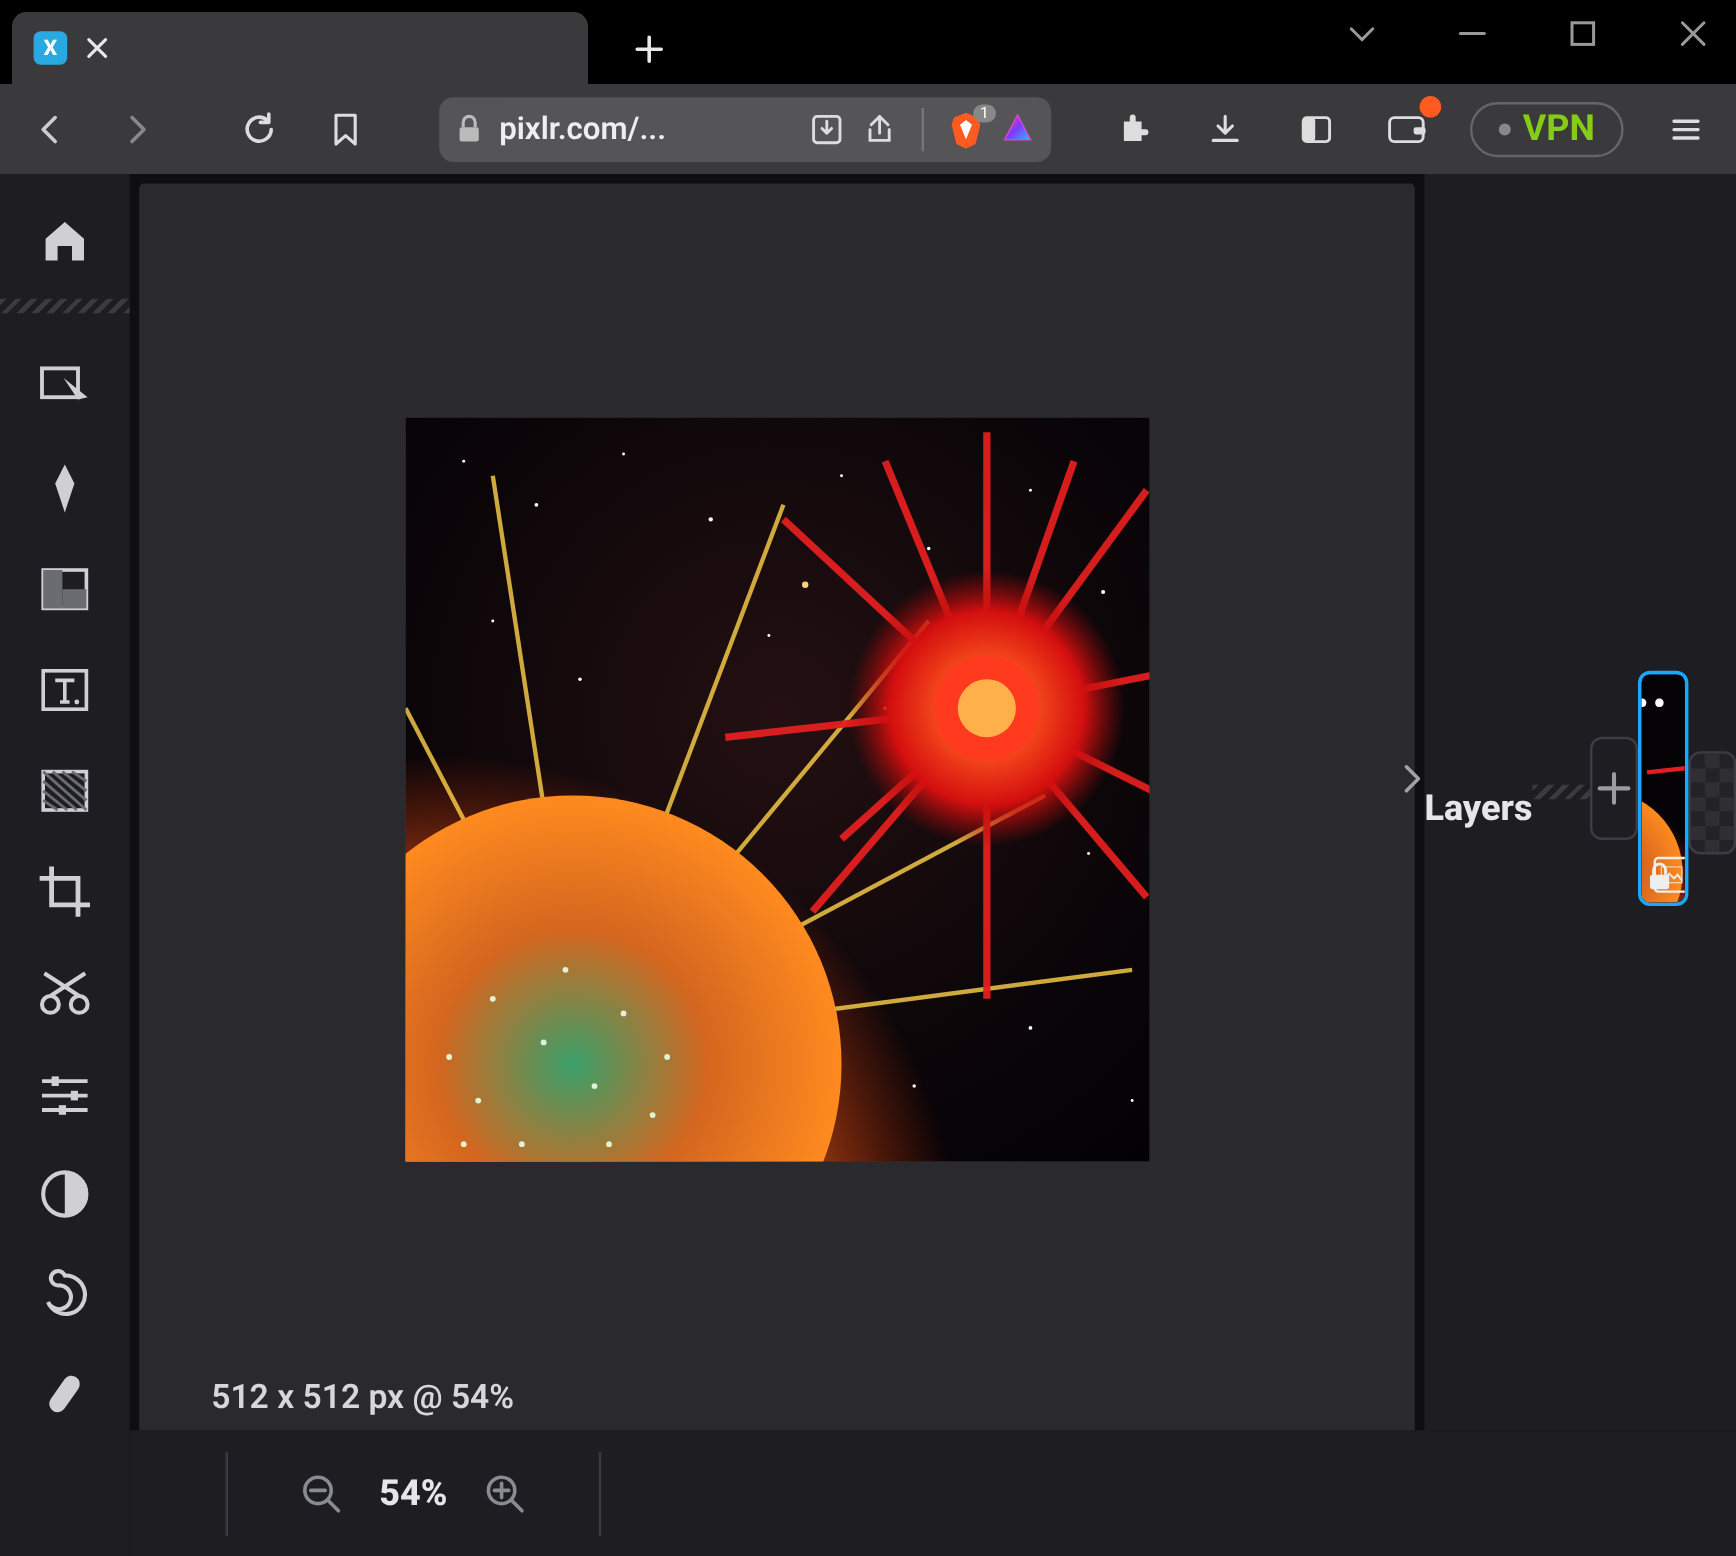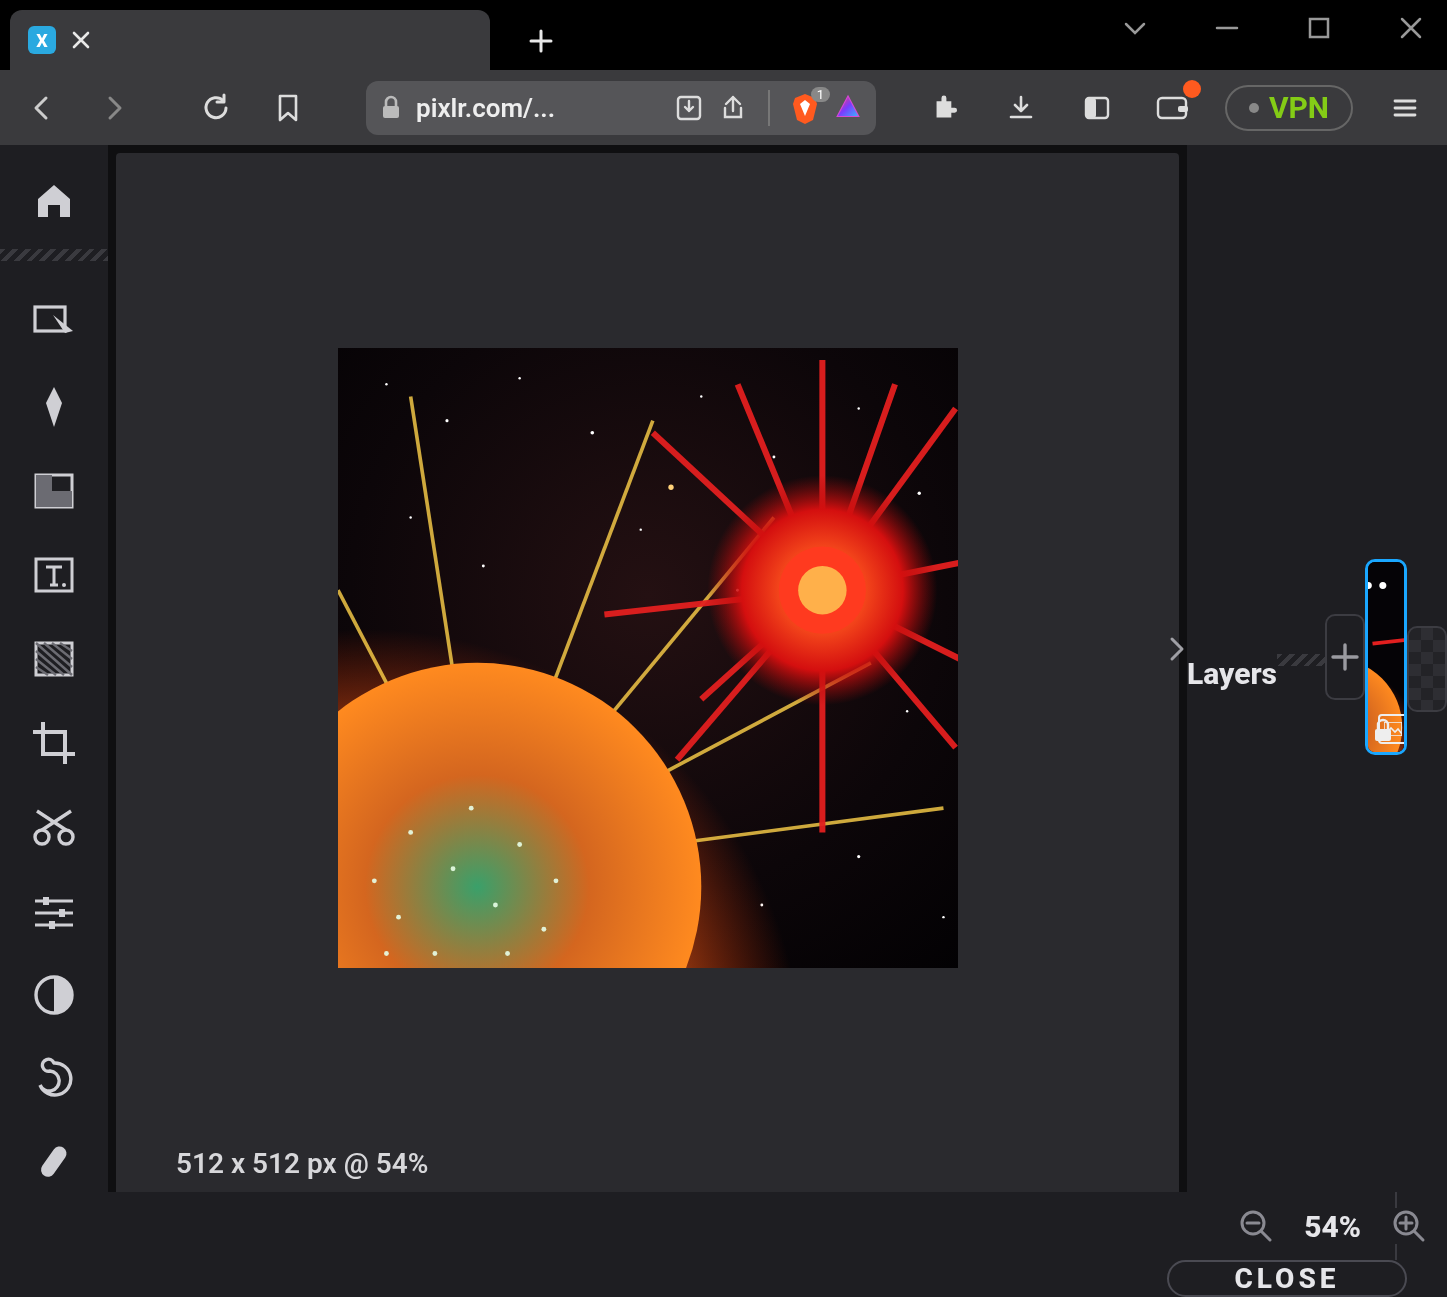--- a/index.html
+++ b/index.html
@@ -90,7 +90,7 @@
   
   .bottombar {
     position:absolute; left:108px; right:0; bottom:0; height:105px; background:#1e1e22;
-    display:flex; align-items:flex-end; padding: 0 20px; flex-direction: column;
+    display:flex; align-items:center; padding: 0 20px;
   }
   .bb-sep { width:0; height:70px; border-left:2px solid #3a3a40; margin: 0 30px 0 60px; }
   .zoomgroup { display:flex; align-items:center; gap:30px; margin-left:30px; }

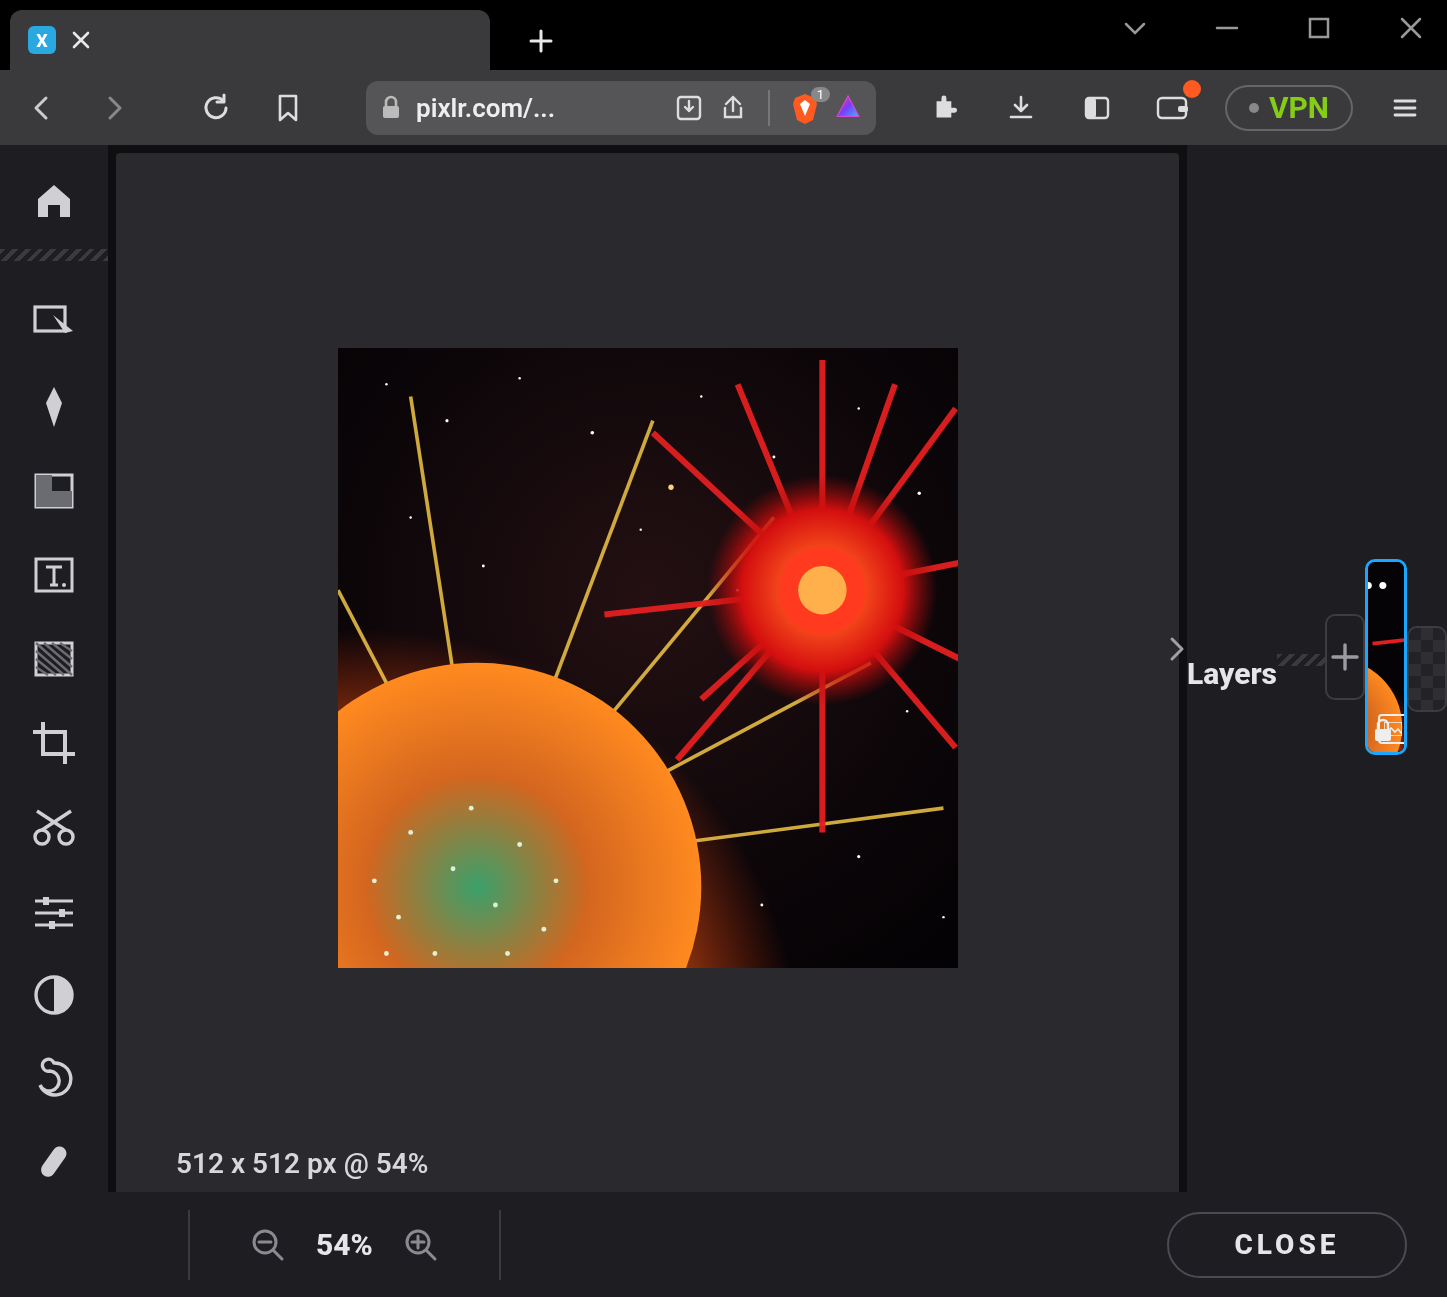--- a/index.html
+++ b/index.html
@@ -501,9 +501,6 @@
     <div class="bb-sep"></div>
 
 
-    <div class="closebtn">
-      <span>CLOSE</span>
-    </div>
   </div>
 
 </div>

